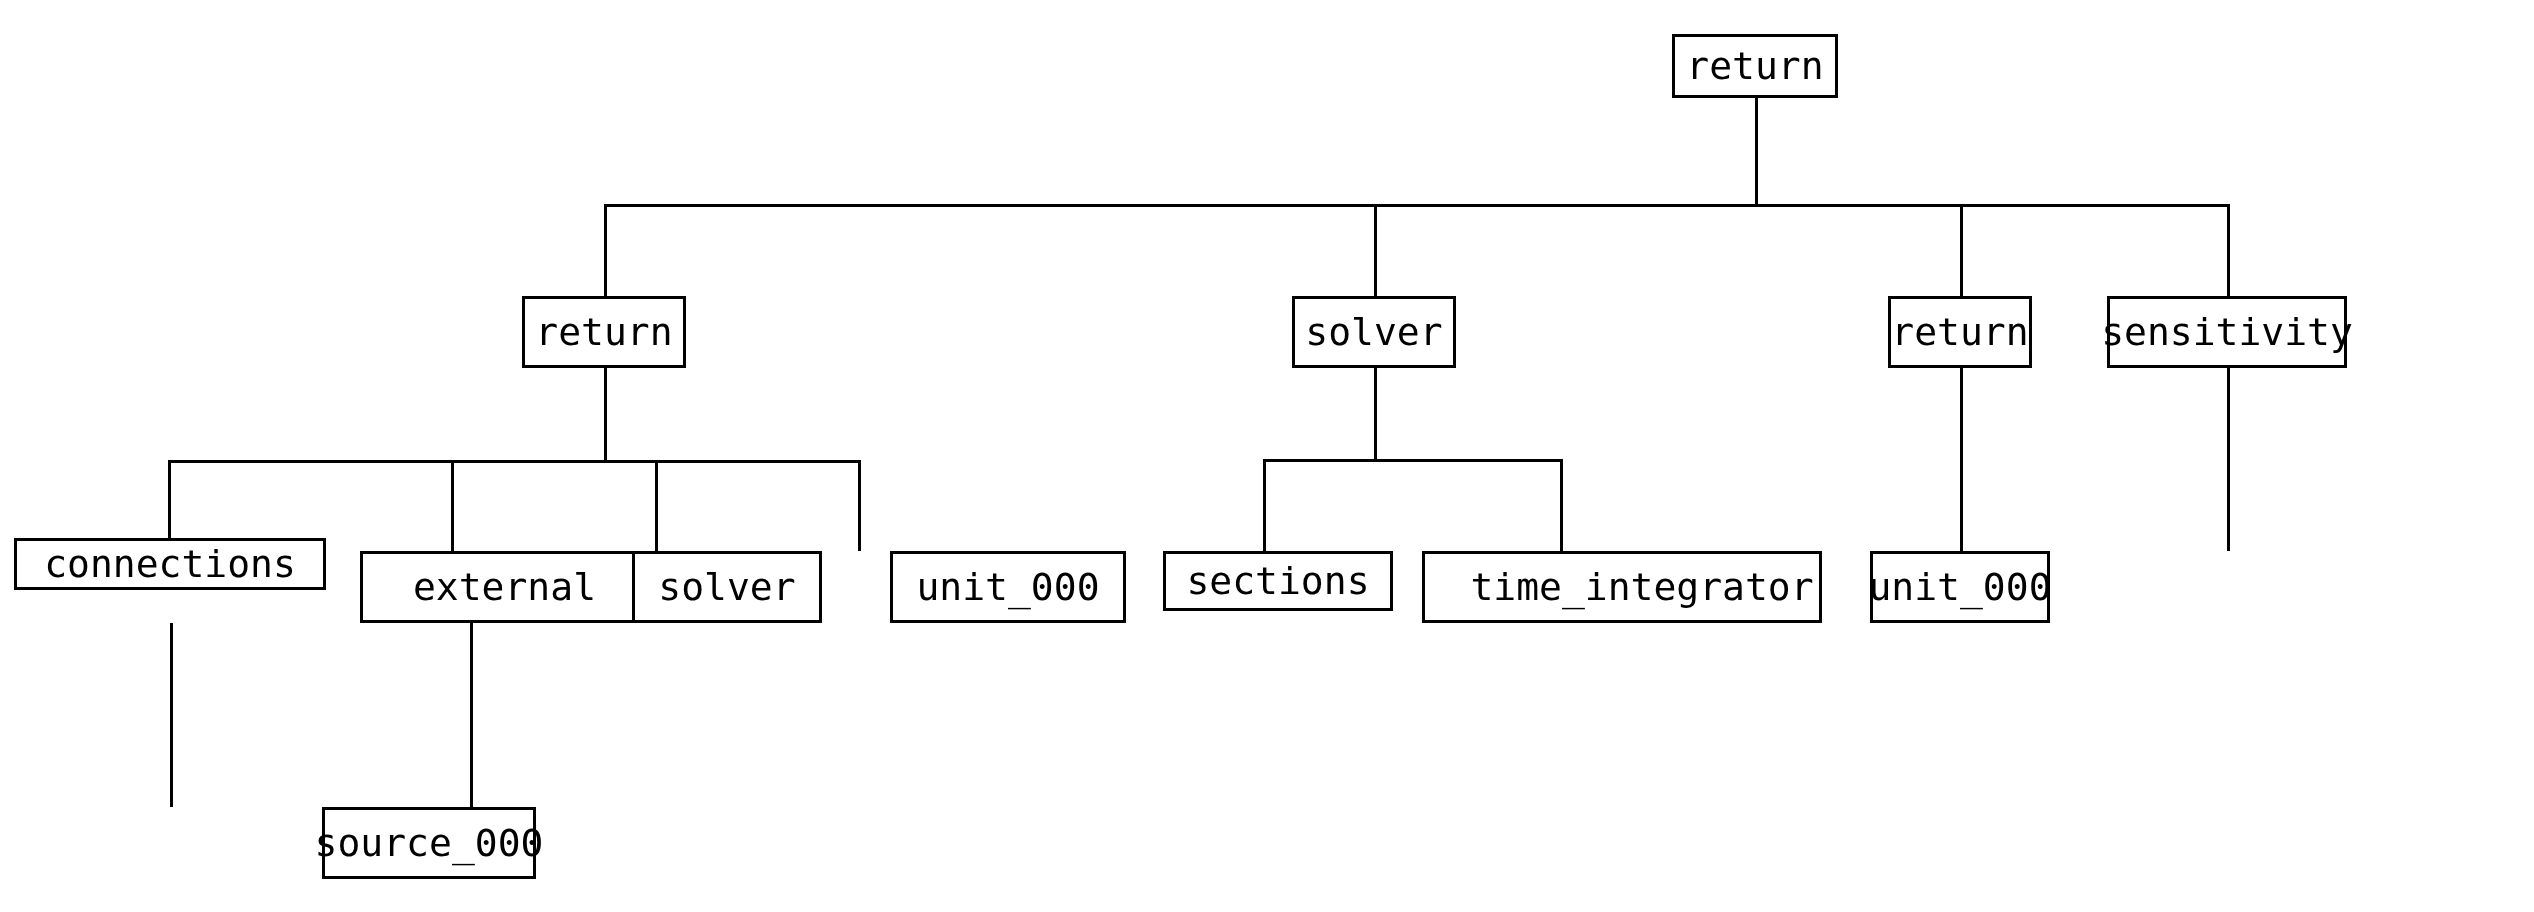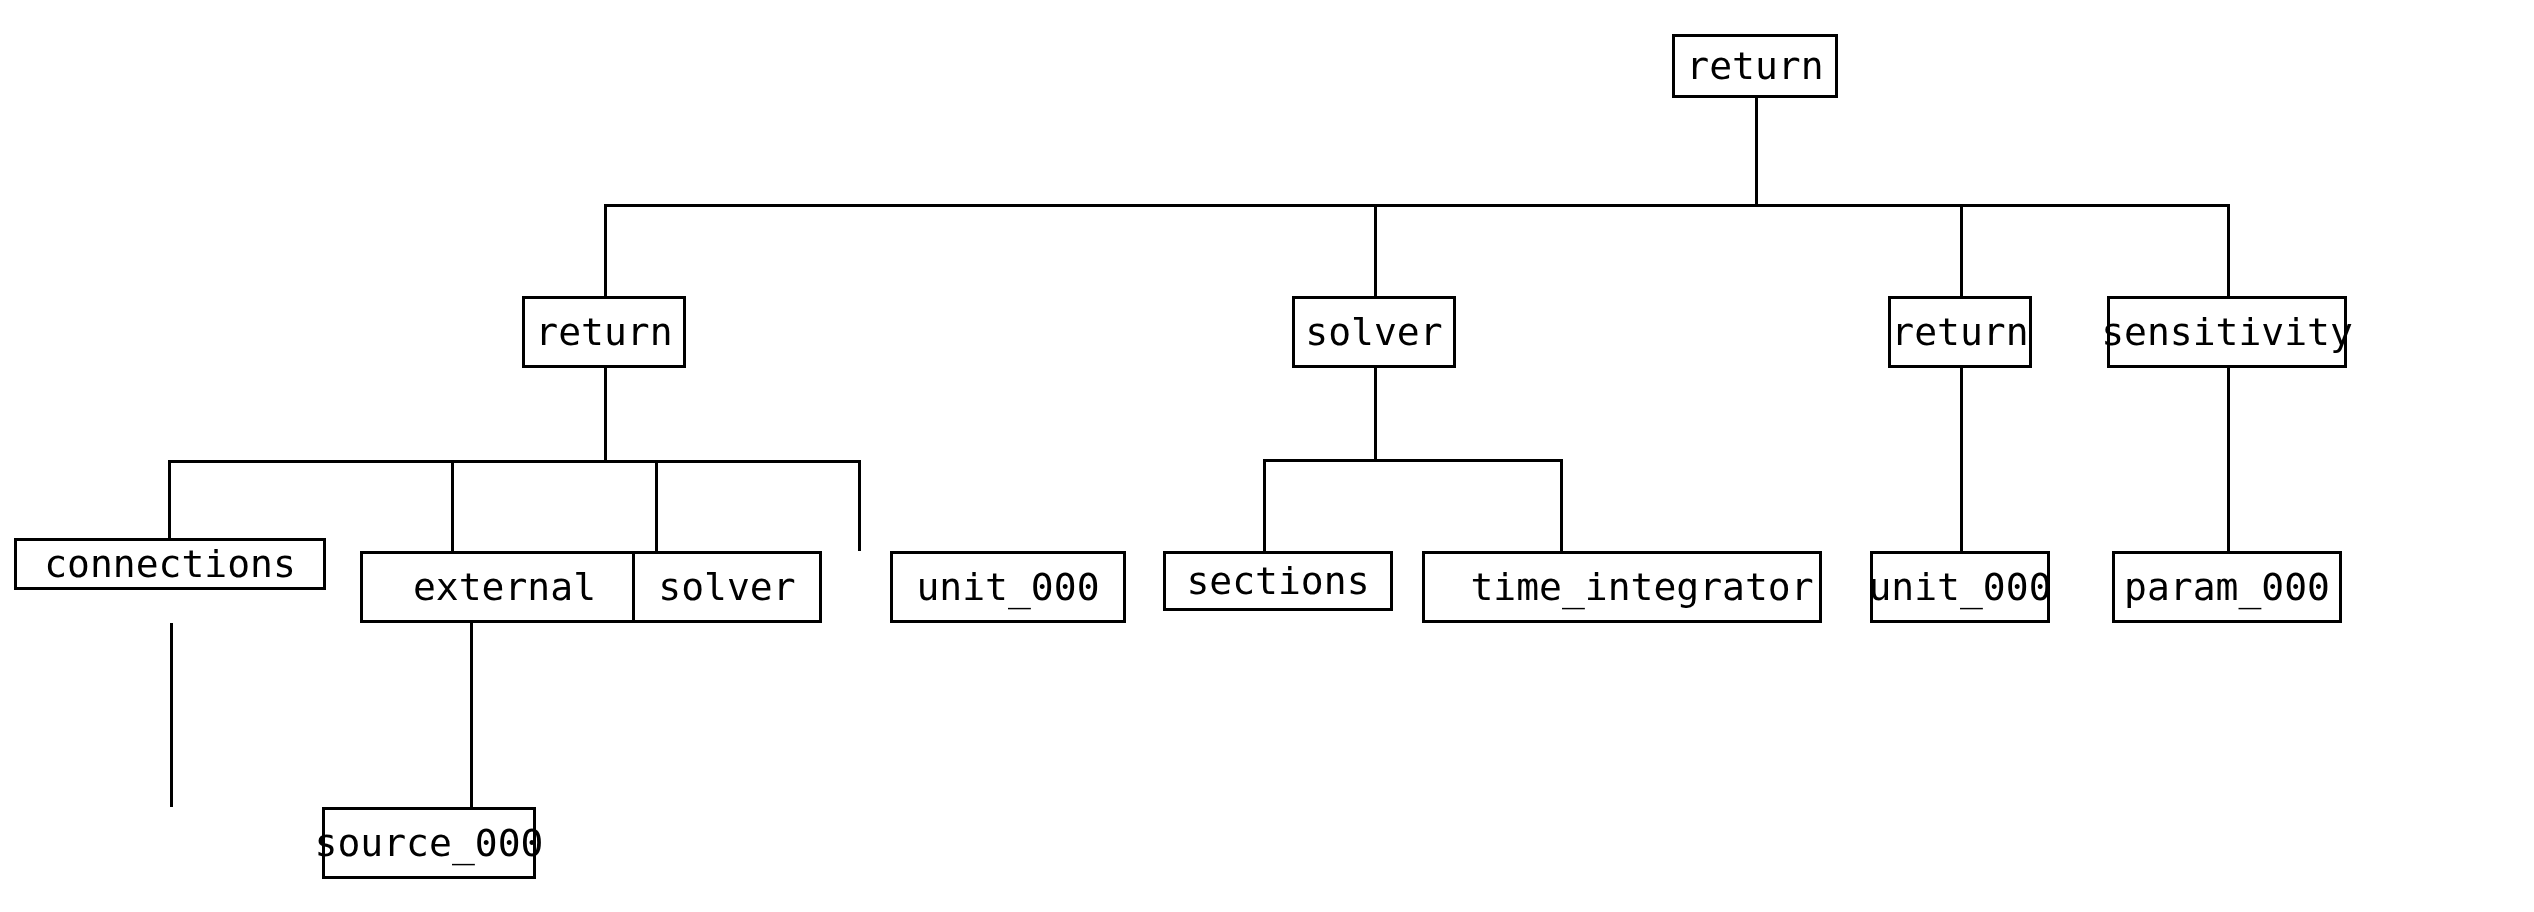--- a/index.html
+++ b/index.html
@@ -72,7 +72,6 @@
     <div class="node" style="left: 1163px; top: 551px; width: 230px; height: 60px;">sections</div>
     <div class="node" style="left: 1422px; top: 551px; width: 400px; height: 72px; padding-left: 40px;">time_integrator</div>
     <div class="node" style="left: 1870px; top: 551px; width: 180px; height: 72px;">unit_000</div>
-    <div class="node" style="left: 2112px; top: 551px; width: 230px; height: 72px;">param_000</div>
     <div class="node" style="left: 322px; top: 807px; width: 214px; height: 72px;">source_000</div>
   </div>
 

